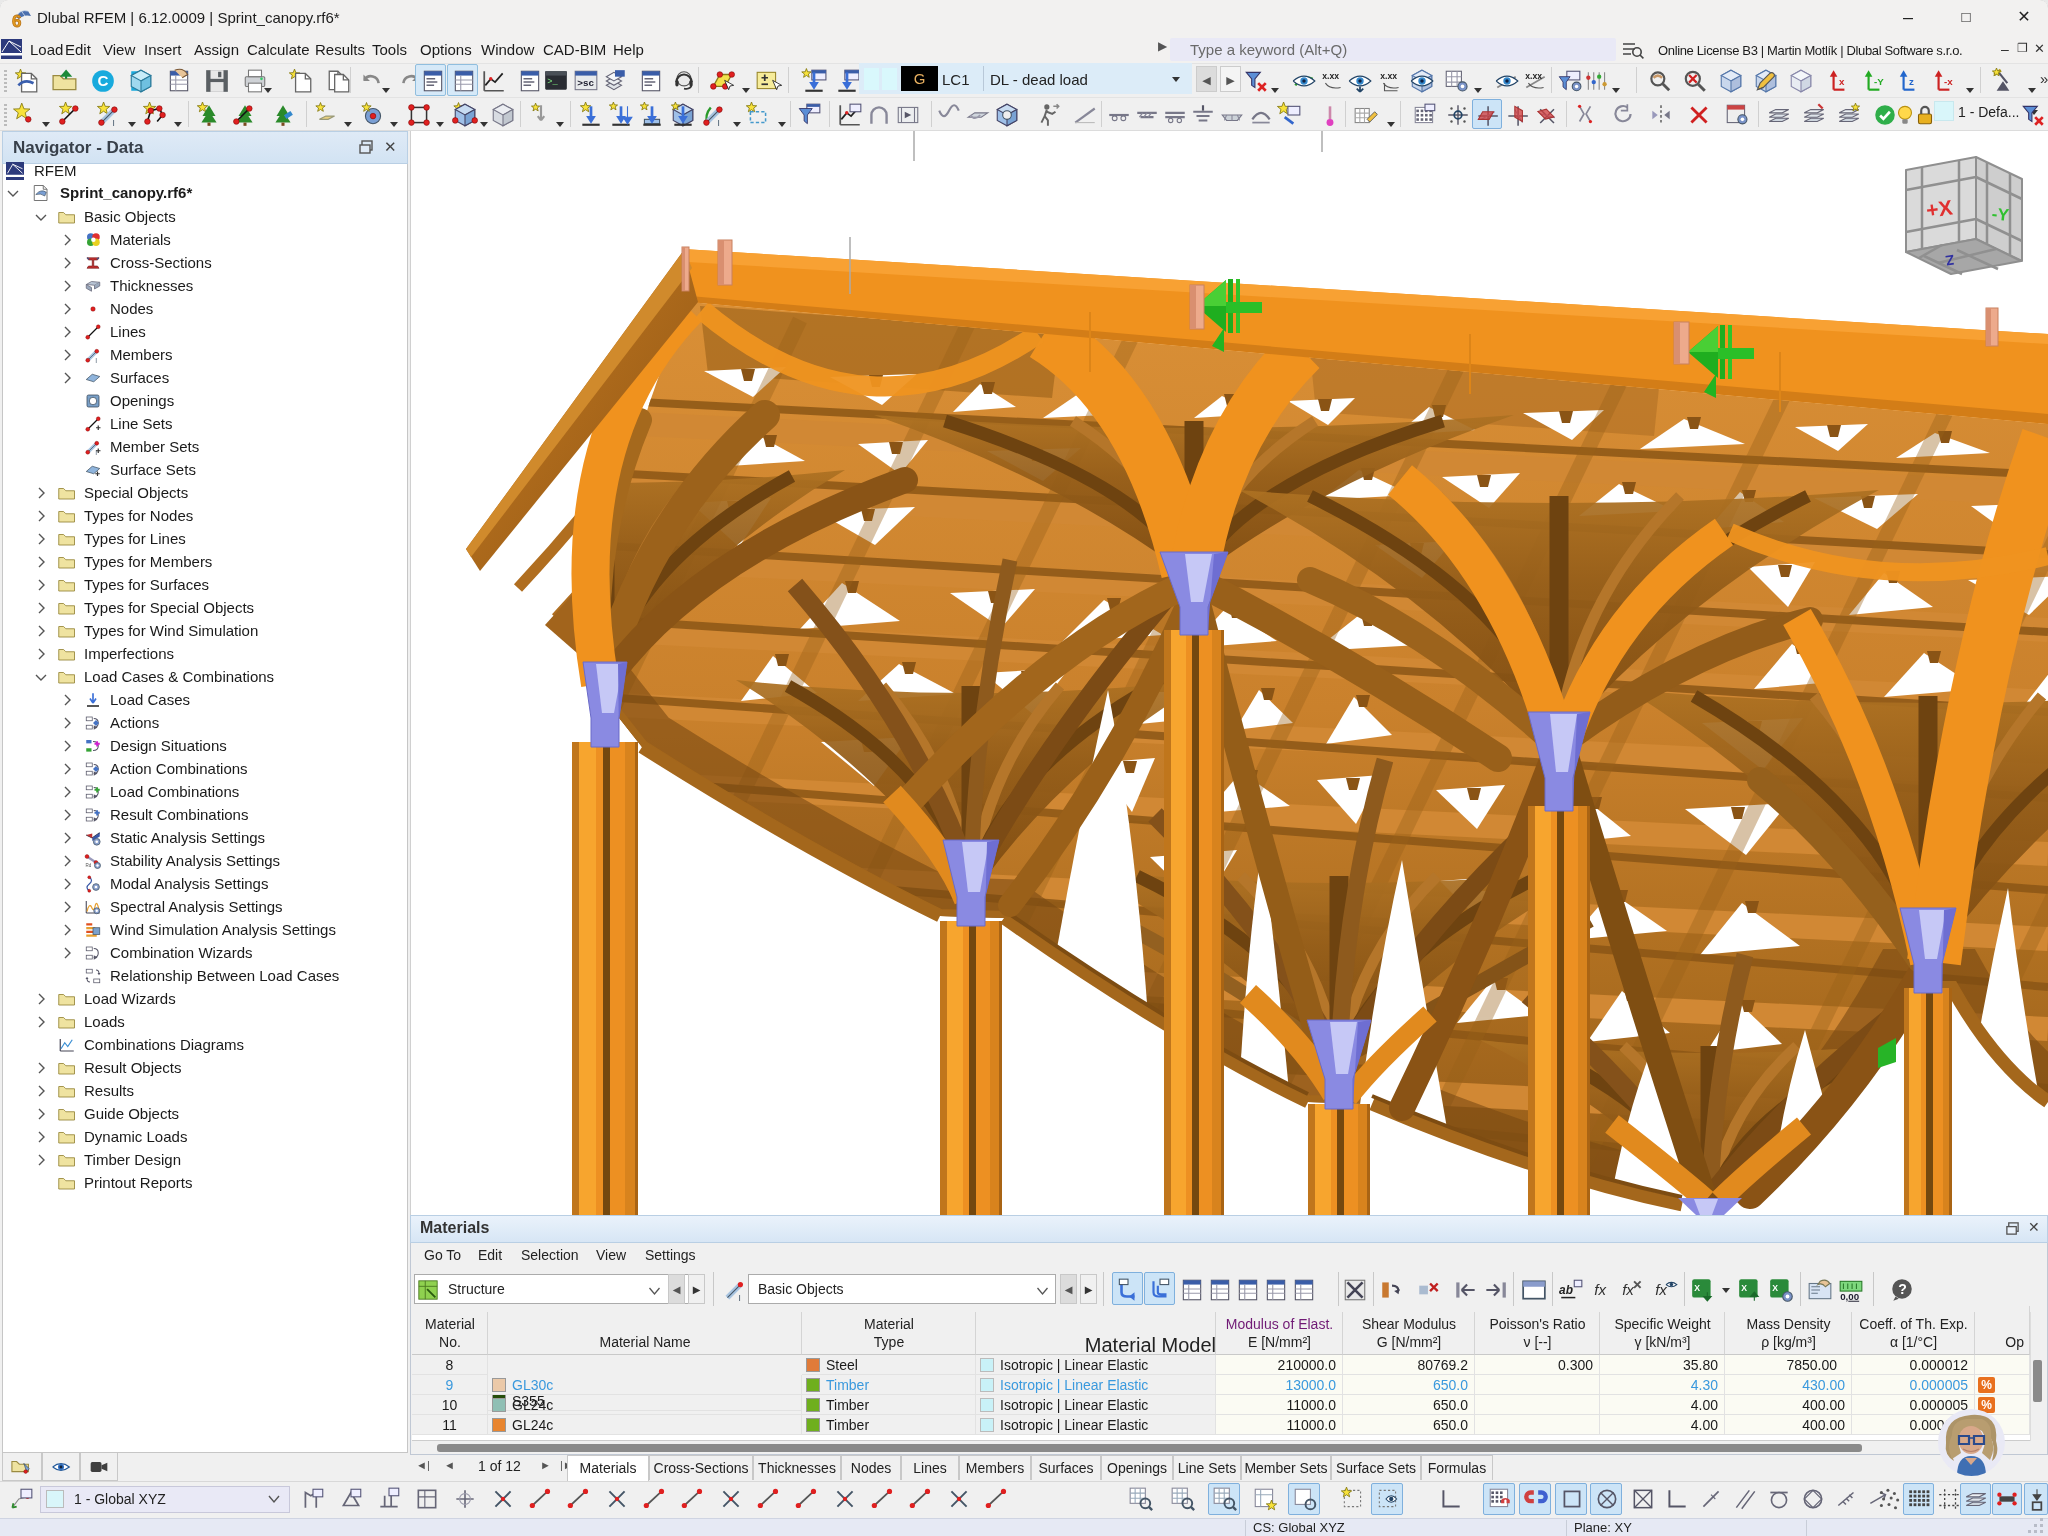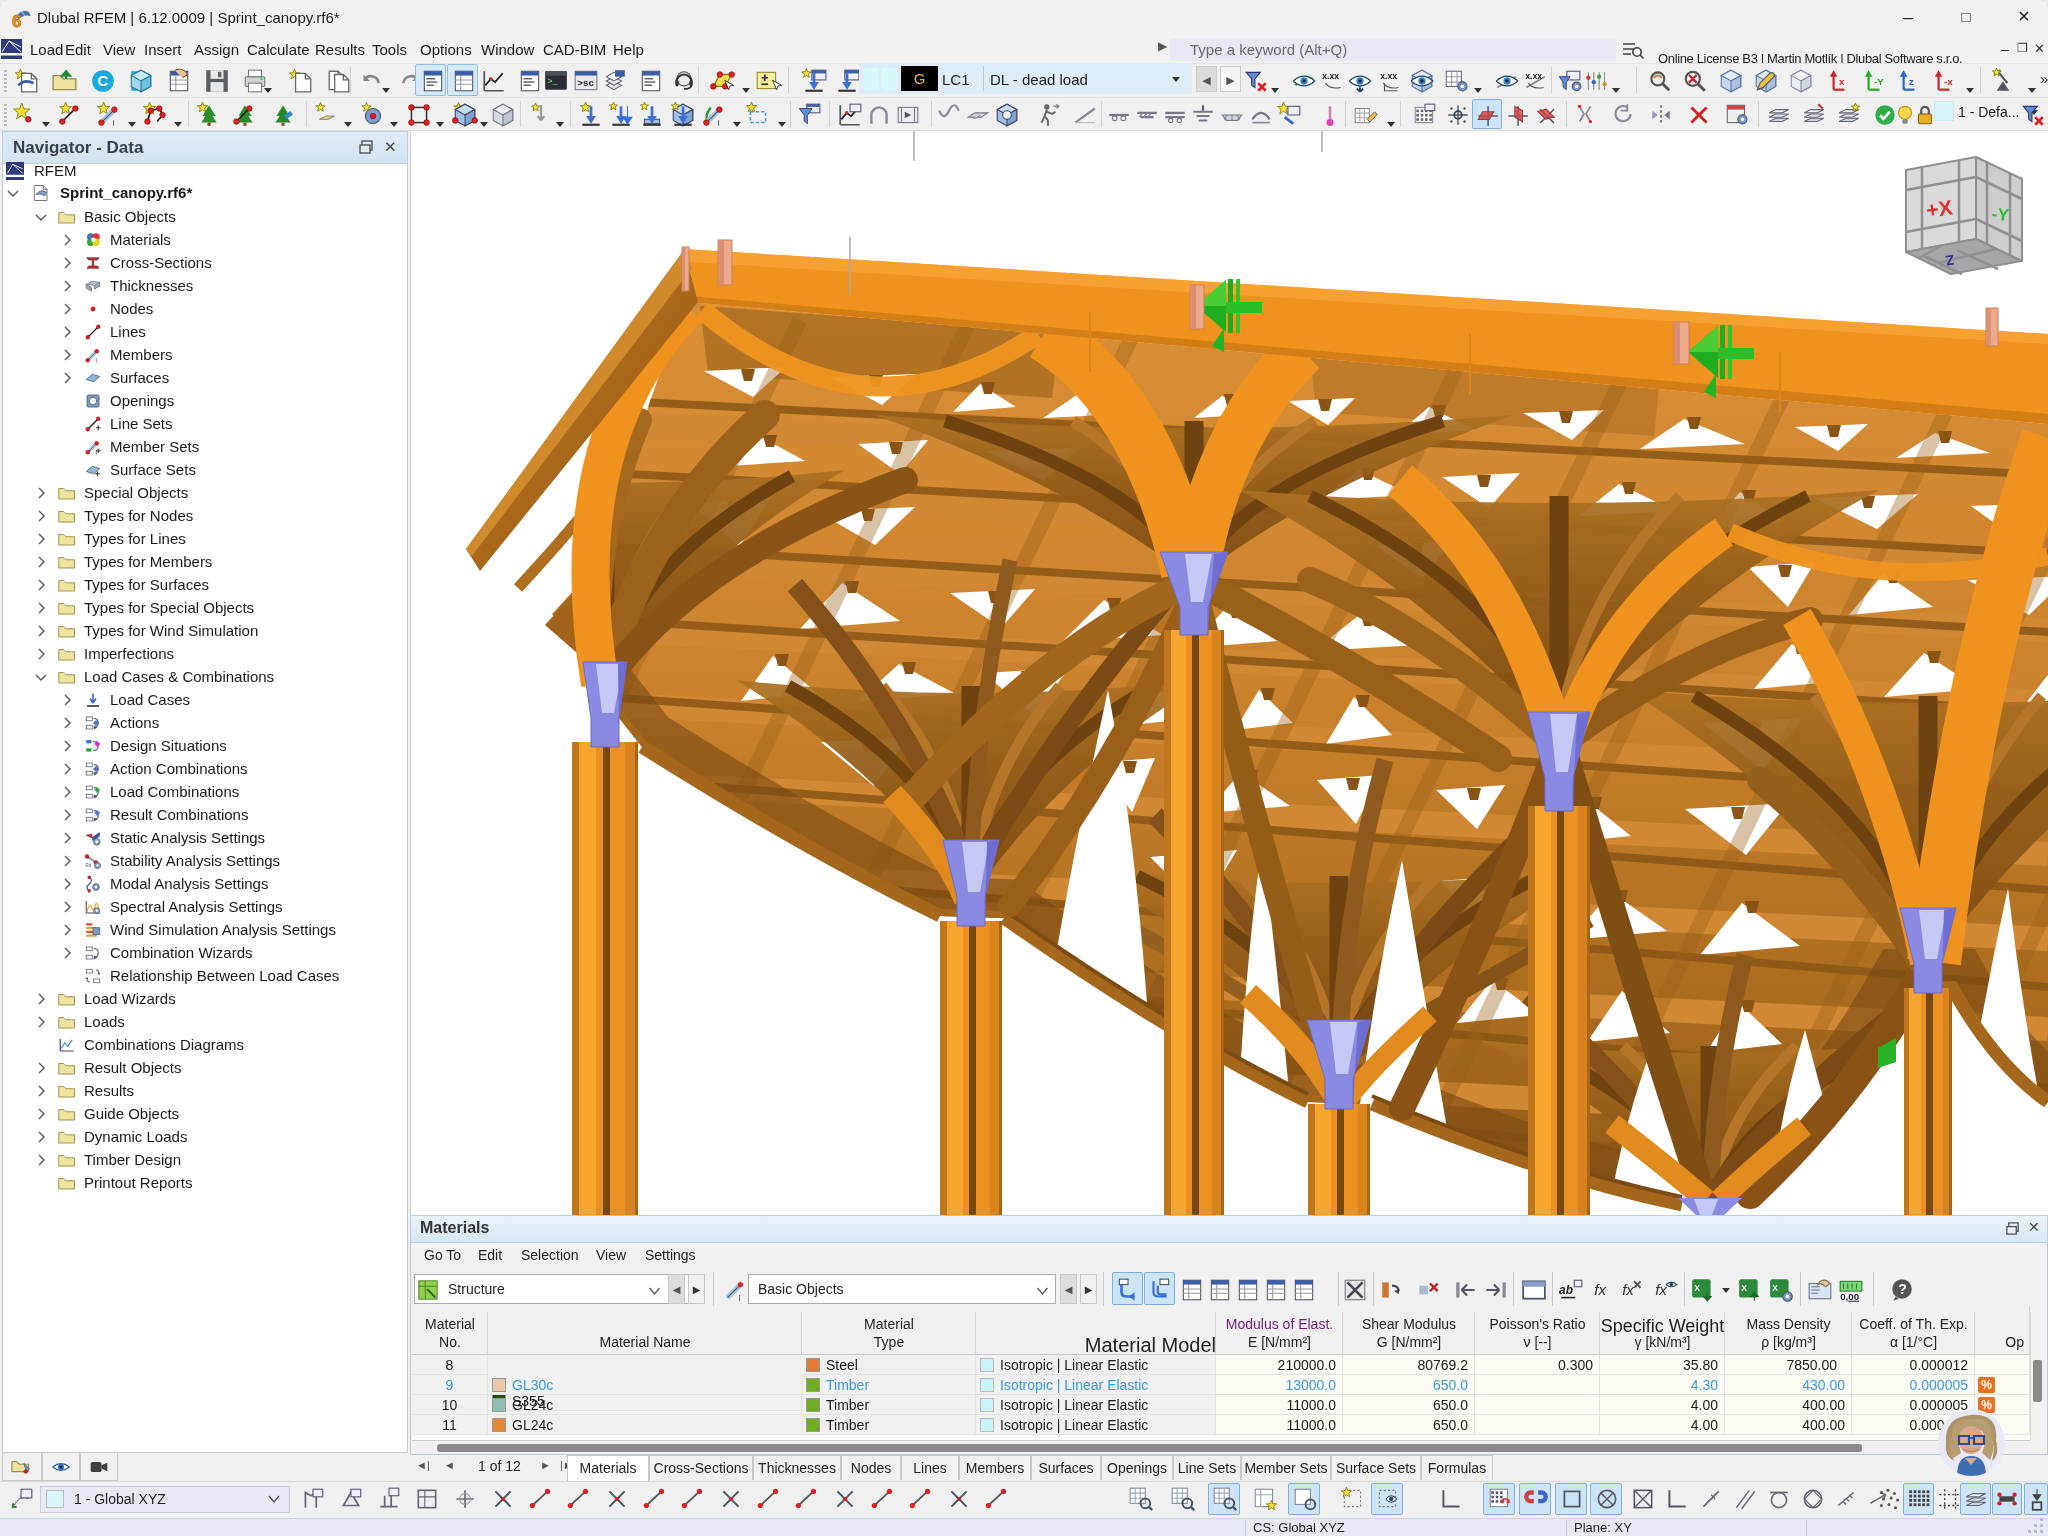--- a/index.html
+++ b/index.html
@@ -70,7 +70,7 @@
       <circle cx="15" cy="12" r="4.2" fill="none" stroke="#444" stroke-width="1.6"></circle>
       <path d="M18 15l3.4 3.4" stroke="#444" stroke-width="1.6"></path>
     </svg>
-<div class="abs" style="left:1658px;top:5px;width:342px;font-size:13px;letter-spacing:-0.35px;color:#1b1b1b;white-space:nowrap;overflow:hidden;top:6px;margin-top:8px;">Online License B3 | Martin Motlík | Dlubal Software s.r.o.</div>
+<div class="abs" style="left:1658px;top:5px;width:342px;font-size:13px;letter-spacing:-0.35px;color:#1b1b1b;white-space:nowrap;overflow:hidden;top:6px;">Online License B3 | Martin Motlík | Dlubal Software s.r.o.</div>
 <div class="abs" style="left:2001px;top:4px;font-size:14px;color:#333;">–</div>
 <div class="abs" style="left:2017px;top:4px;font-size:12px;color:#333;">❐</div>
 <div class="abs" style="left:2034px;top:4px;font-size:13px;color:#333;">✕</div>

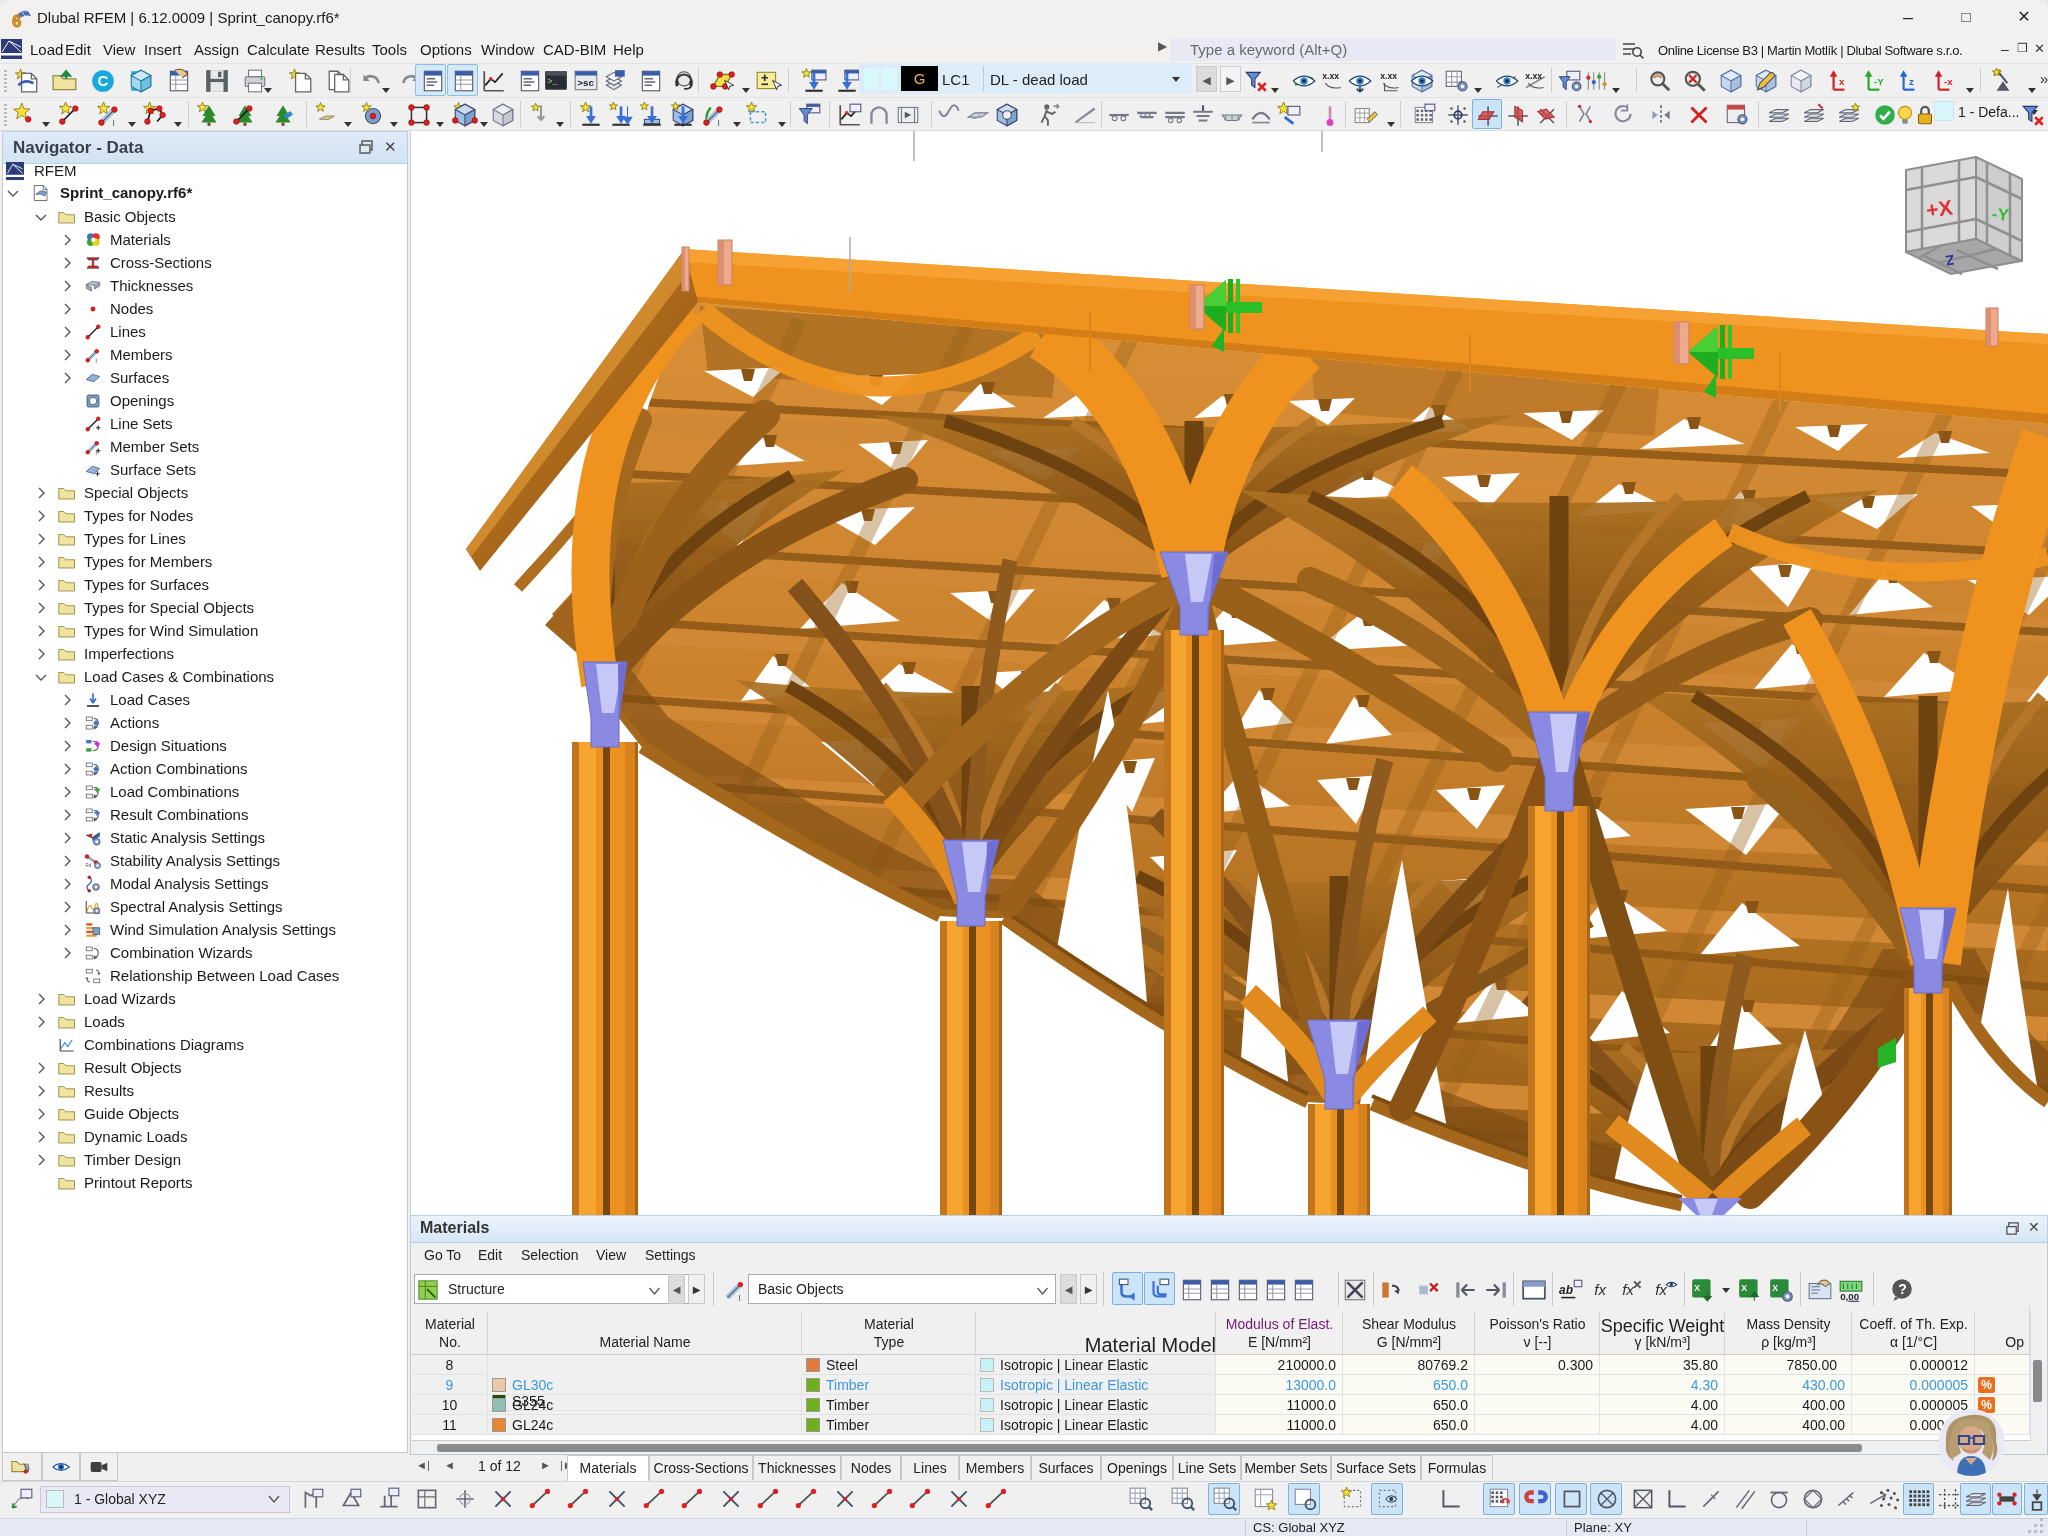--- a/index.html
+++ b/index.html
@@ -1648,7 +1648,7 @@
 <div class="abs" style="left:1475px;top:1316px;width:125px;text-align:center;font-size:14px;color:#222;">Poisson's Ratio</div>
 <div class="abs" style="left:1475px;top:1334px;width:125px;text-align:center;font-size:14px;color:#222;">ν [--]</div>
 <div class="hcell" style="left:1600px;top:1312px;width:125px;height:43px;"></div>
-<div class="abs" style="left:1600px;top:1316px;width:125px;text-align:center;font-size:18px;color:#222;">Specific Weight</div>
+<div class="abs" style="left:1600px;top:1316px;width:125px;text-align:center;font-size:14px;color:#222;">Specific Weight</div>
 <div class="abs" style="left:1600px;top:1334px;width:125px;text-align:center;font-size:14px;color:#222;">γ [kN/m³]</div>
 <div class="hcell" style="left:1725px;top:1312px;width:127px;height:43px;"></div>
 <div class="abs" style="left:1725px;top:1316px;width:127px;text-align:center;font-size:14px;color:#222;">Mass Density</div>

